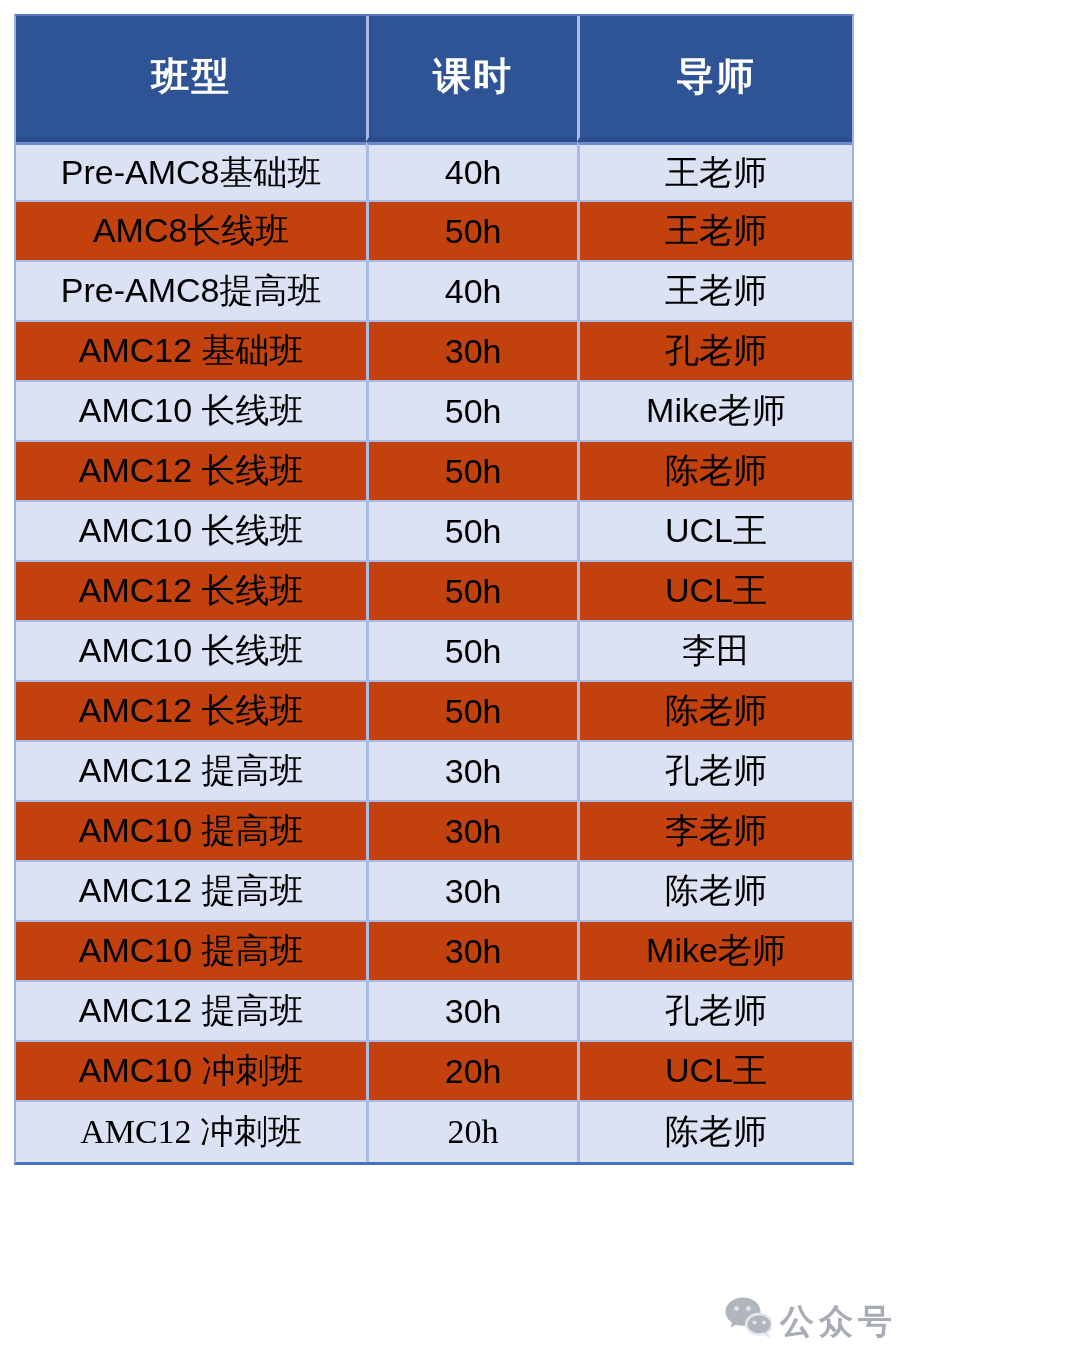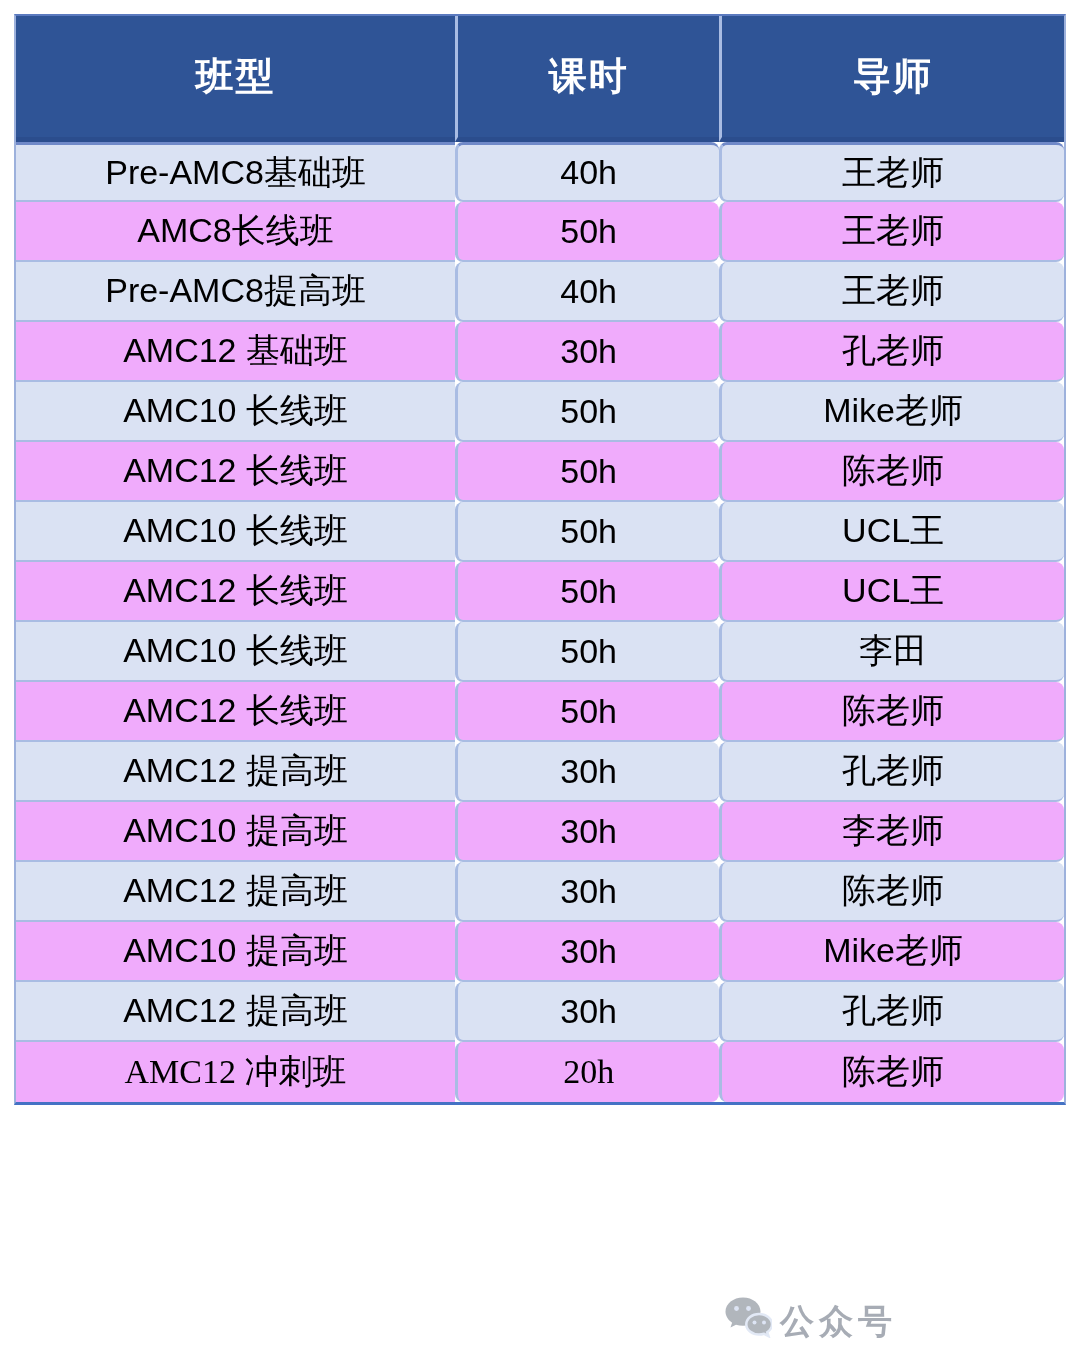--- a/index.html
+++ b/index.html
@@ -25,7 +25,7 @@
   }
   .page{position:absolute;inset:0;}
   .table-frame{
-    position:absolute;left:14px;top:14px;width:1052px;
+    position:absolute;left:14px;top:14px;width:840px;
     border-left:2px solid var(--frame-side);
     border-right:2px solid var(--frame-side);
     border-top:2px solid var(--frame-top);

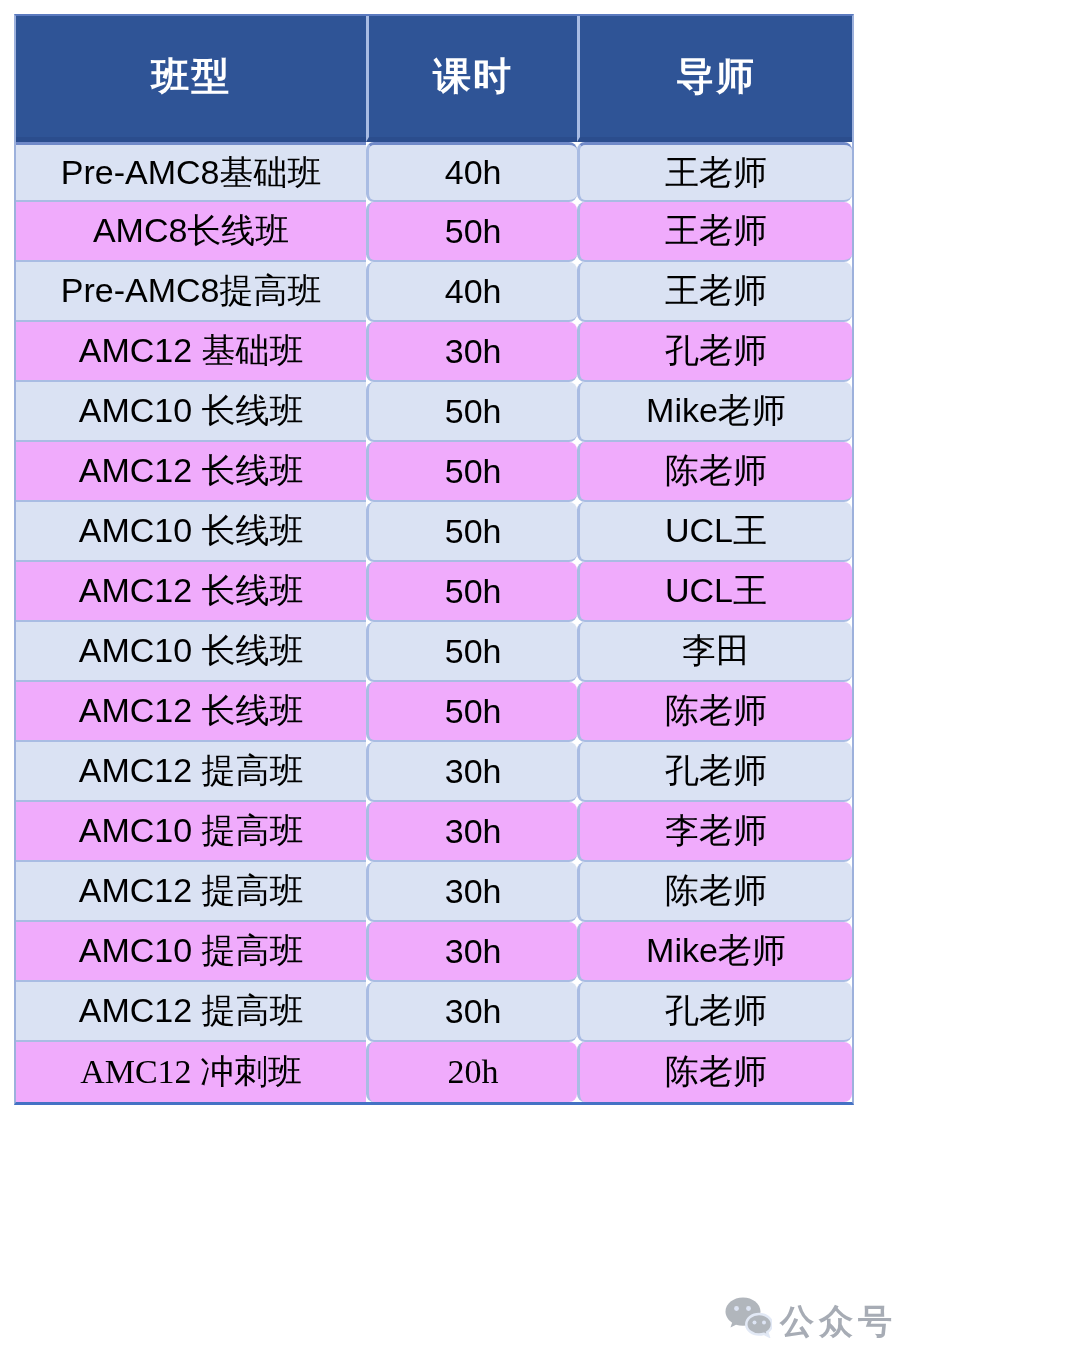--- a/index.html
+++ b/index.html
@@ -57,7 +57,7 @@
     border-bottom:2px solid var(--grid);
     overflow:hidden;white-space:nowrap;
   }
-  tbody td + td{border-left:3px solid var(--grid);border-radius:8px;}
+  tbody td + td{border-left:3px solid var(--grid);}
   tbody tr:first-child td{border-top:3px solid var(--subline);}
   tbody tr:nth-child(odd) td{background:var(--row-alt);}
   tbody tr:last-child td{border-bottom:none;font-family:Liberation Serif, serif;}

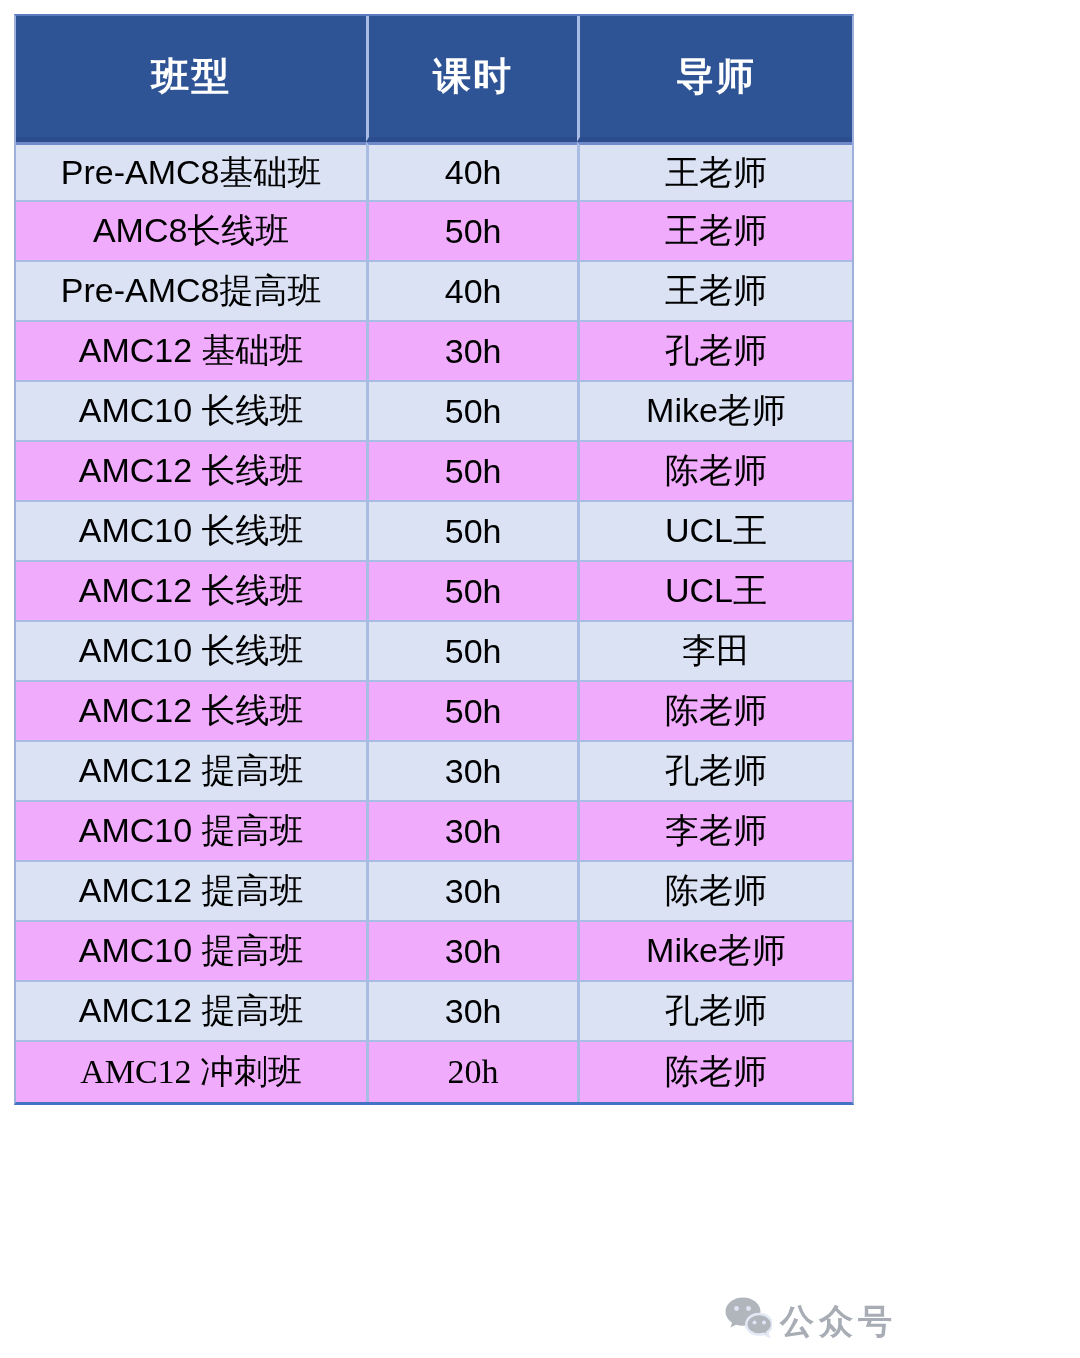--- a/index.html
+++ b/index.html
@@ -53,7 +53,7 @@
     font-size:34px;
     color:var(--body-text);
     text-align:center;vertical-align:middle;
-    background:#f0abfc;
+    background:#c2410c;
     border-bottom:2px solid var(--grid);
     overflow:hidden;white-space:nowrap;
   }

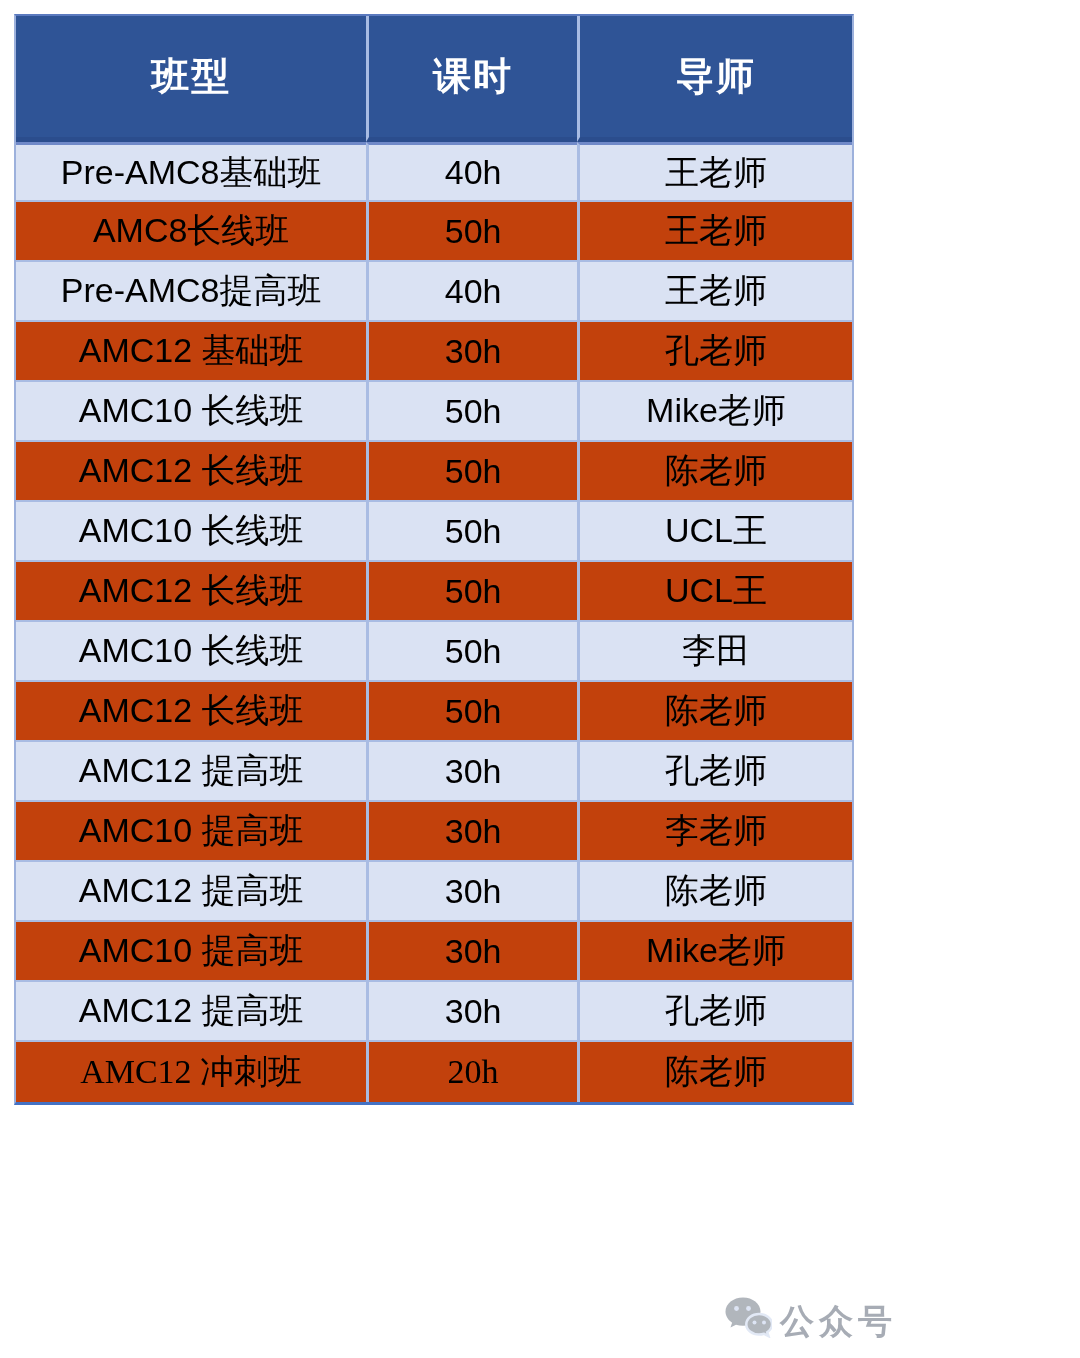--- a/index.html
+++ b/index.html
@@ -173,6 +173,11 @@
       <td><span class="cell-text">孔老师</span></td>
     </tr>
           <tr>
+      <td><span class="cell-text">AMC10 冲刺班</span></td>
+      <td><span class="cell-text">20h</span></td>
+      <td><span class="cell-text">UCL王</span></td>
+    </tr>
+          <tr>
       <td><span class="cell-text">AMC12 冲刺班</span></td>
       <td><span class="cell-text">20h</span></td>
       <td><span class="cell-text">陈老师</span></td>

